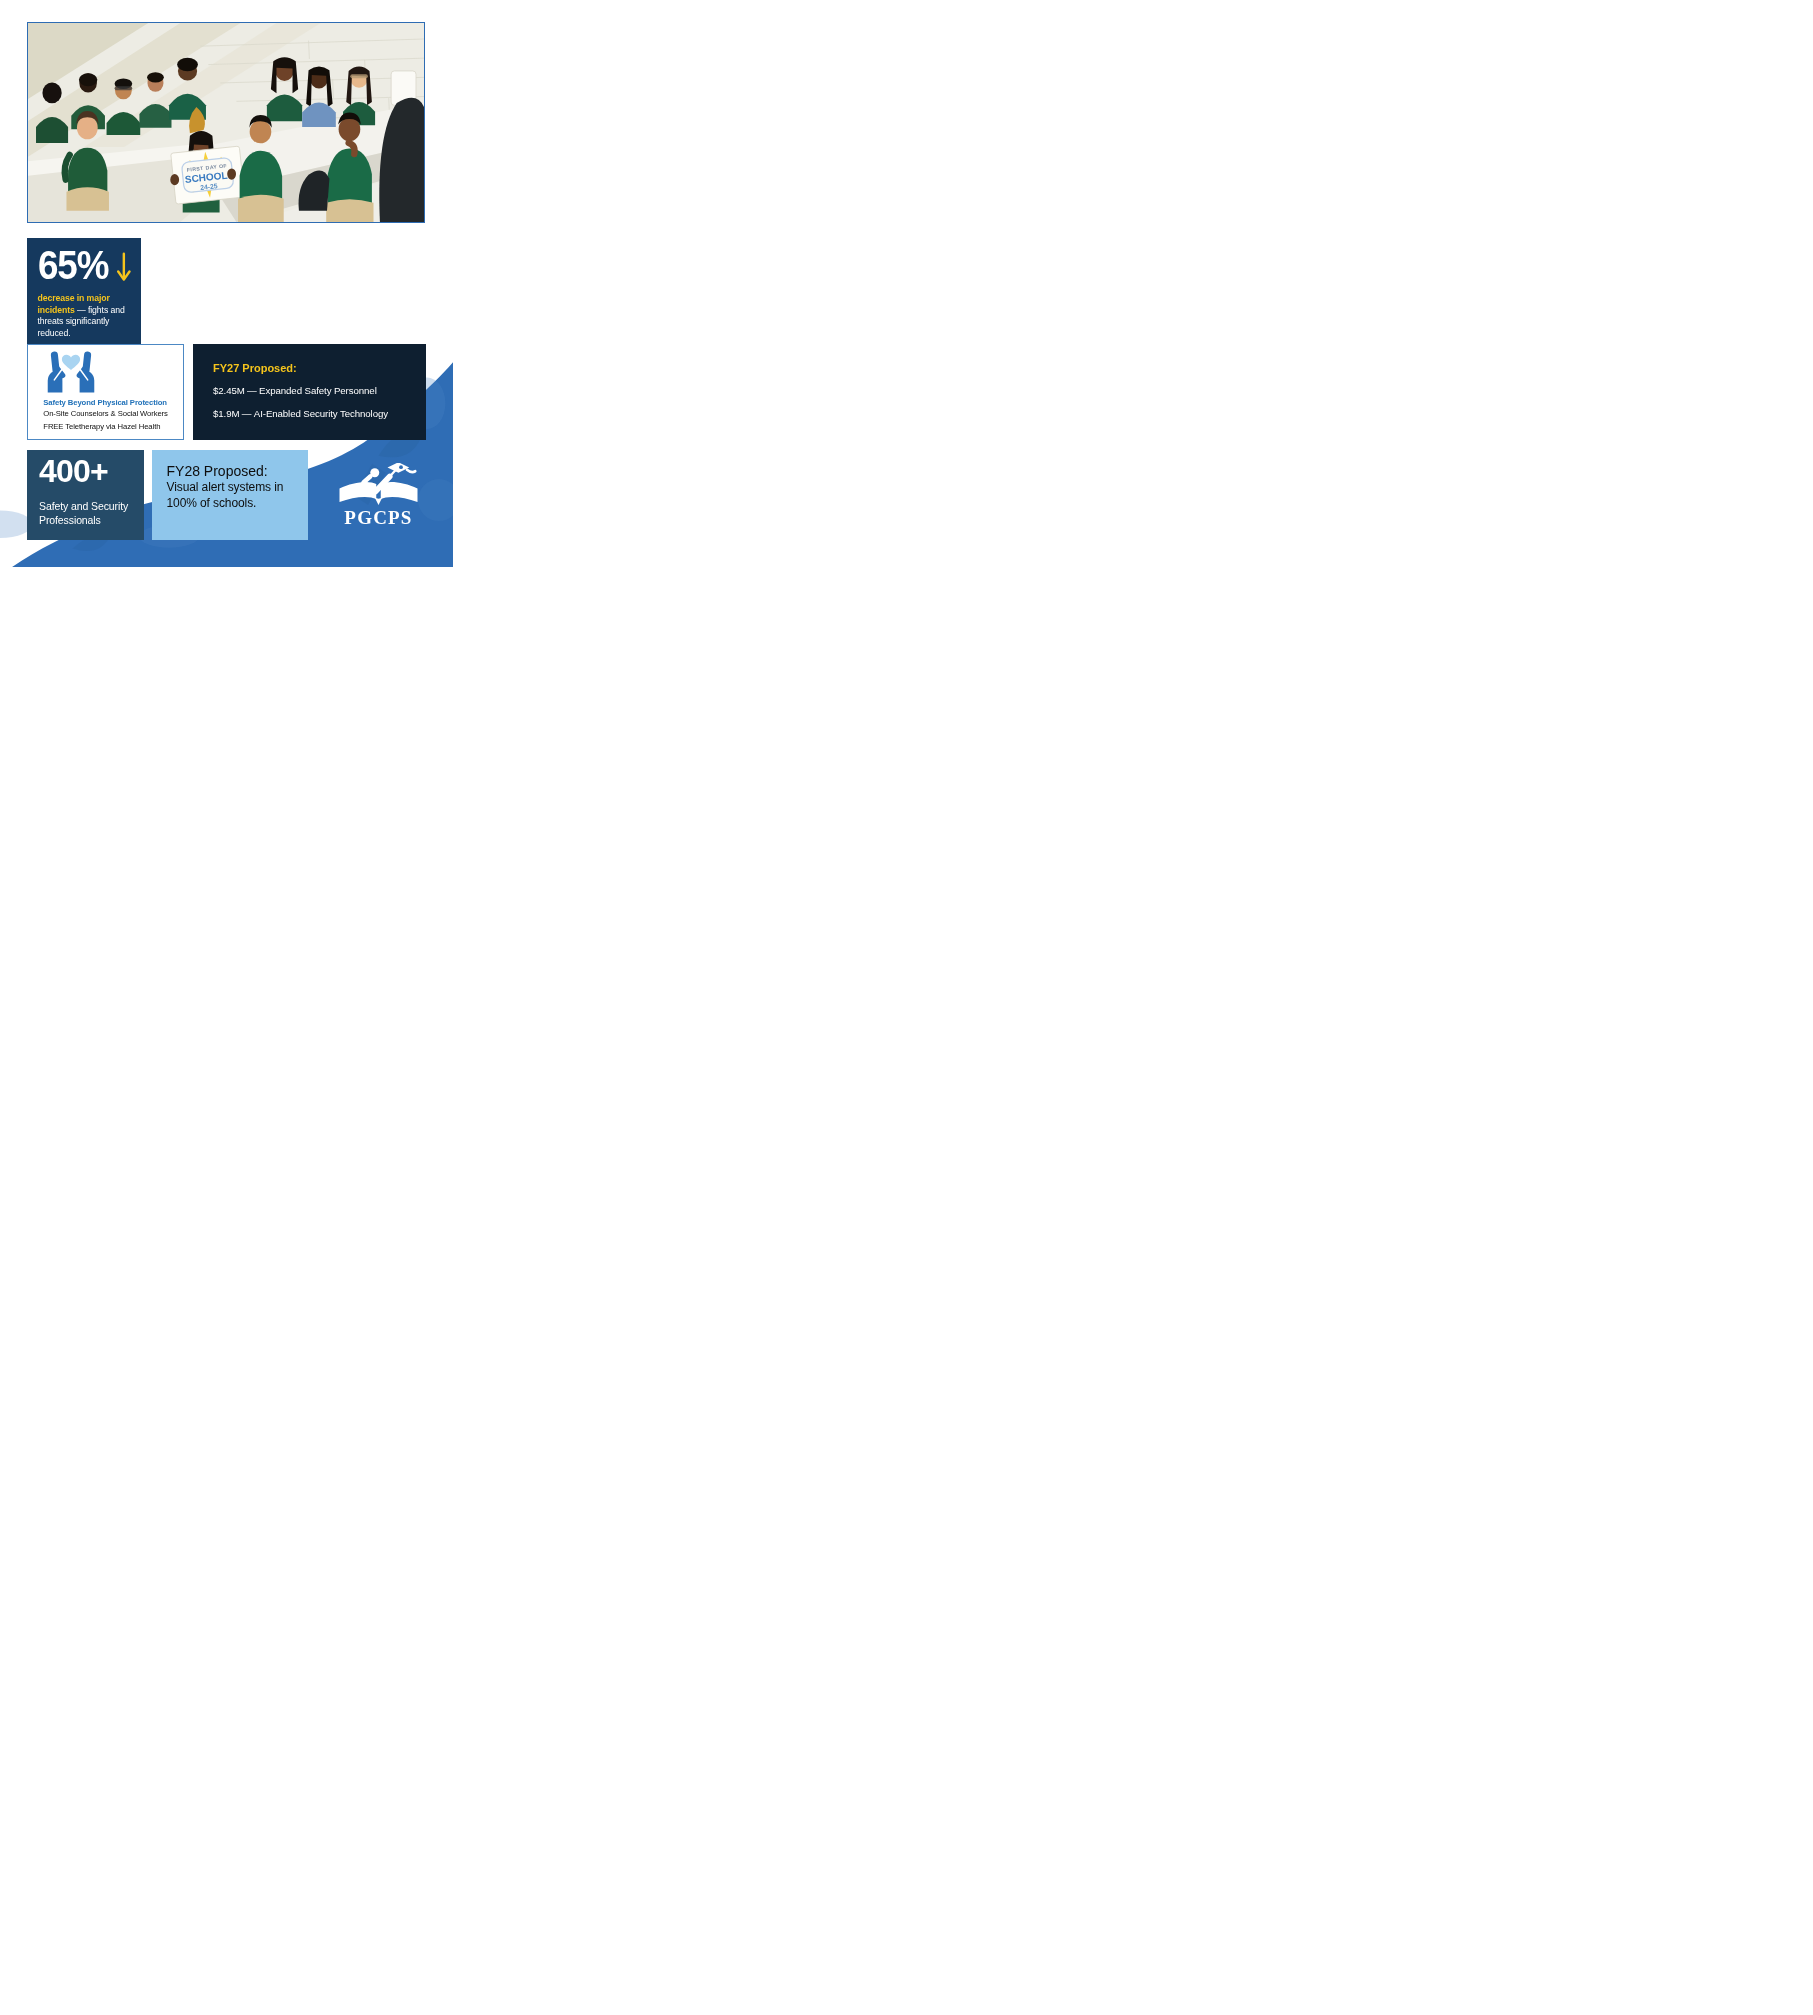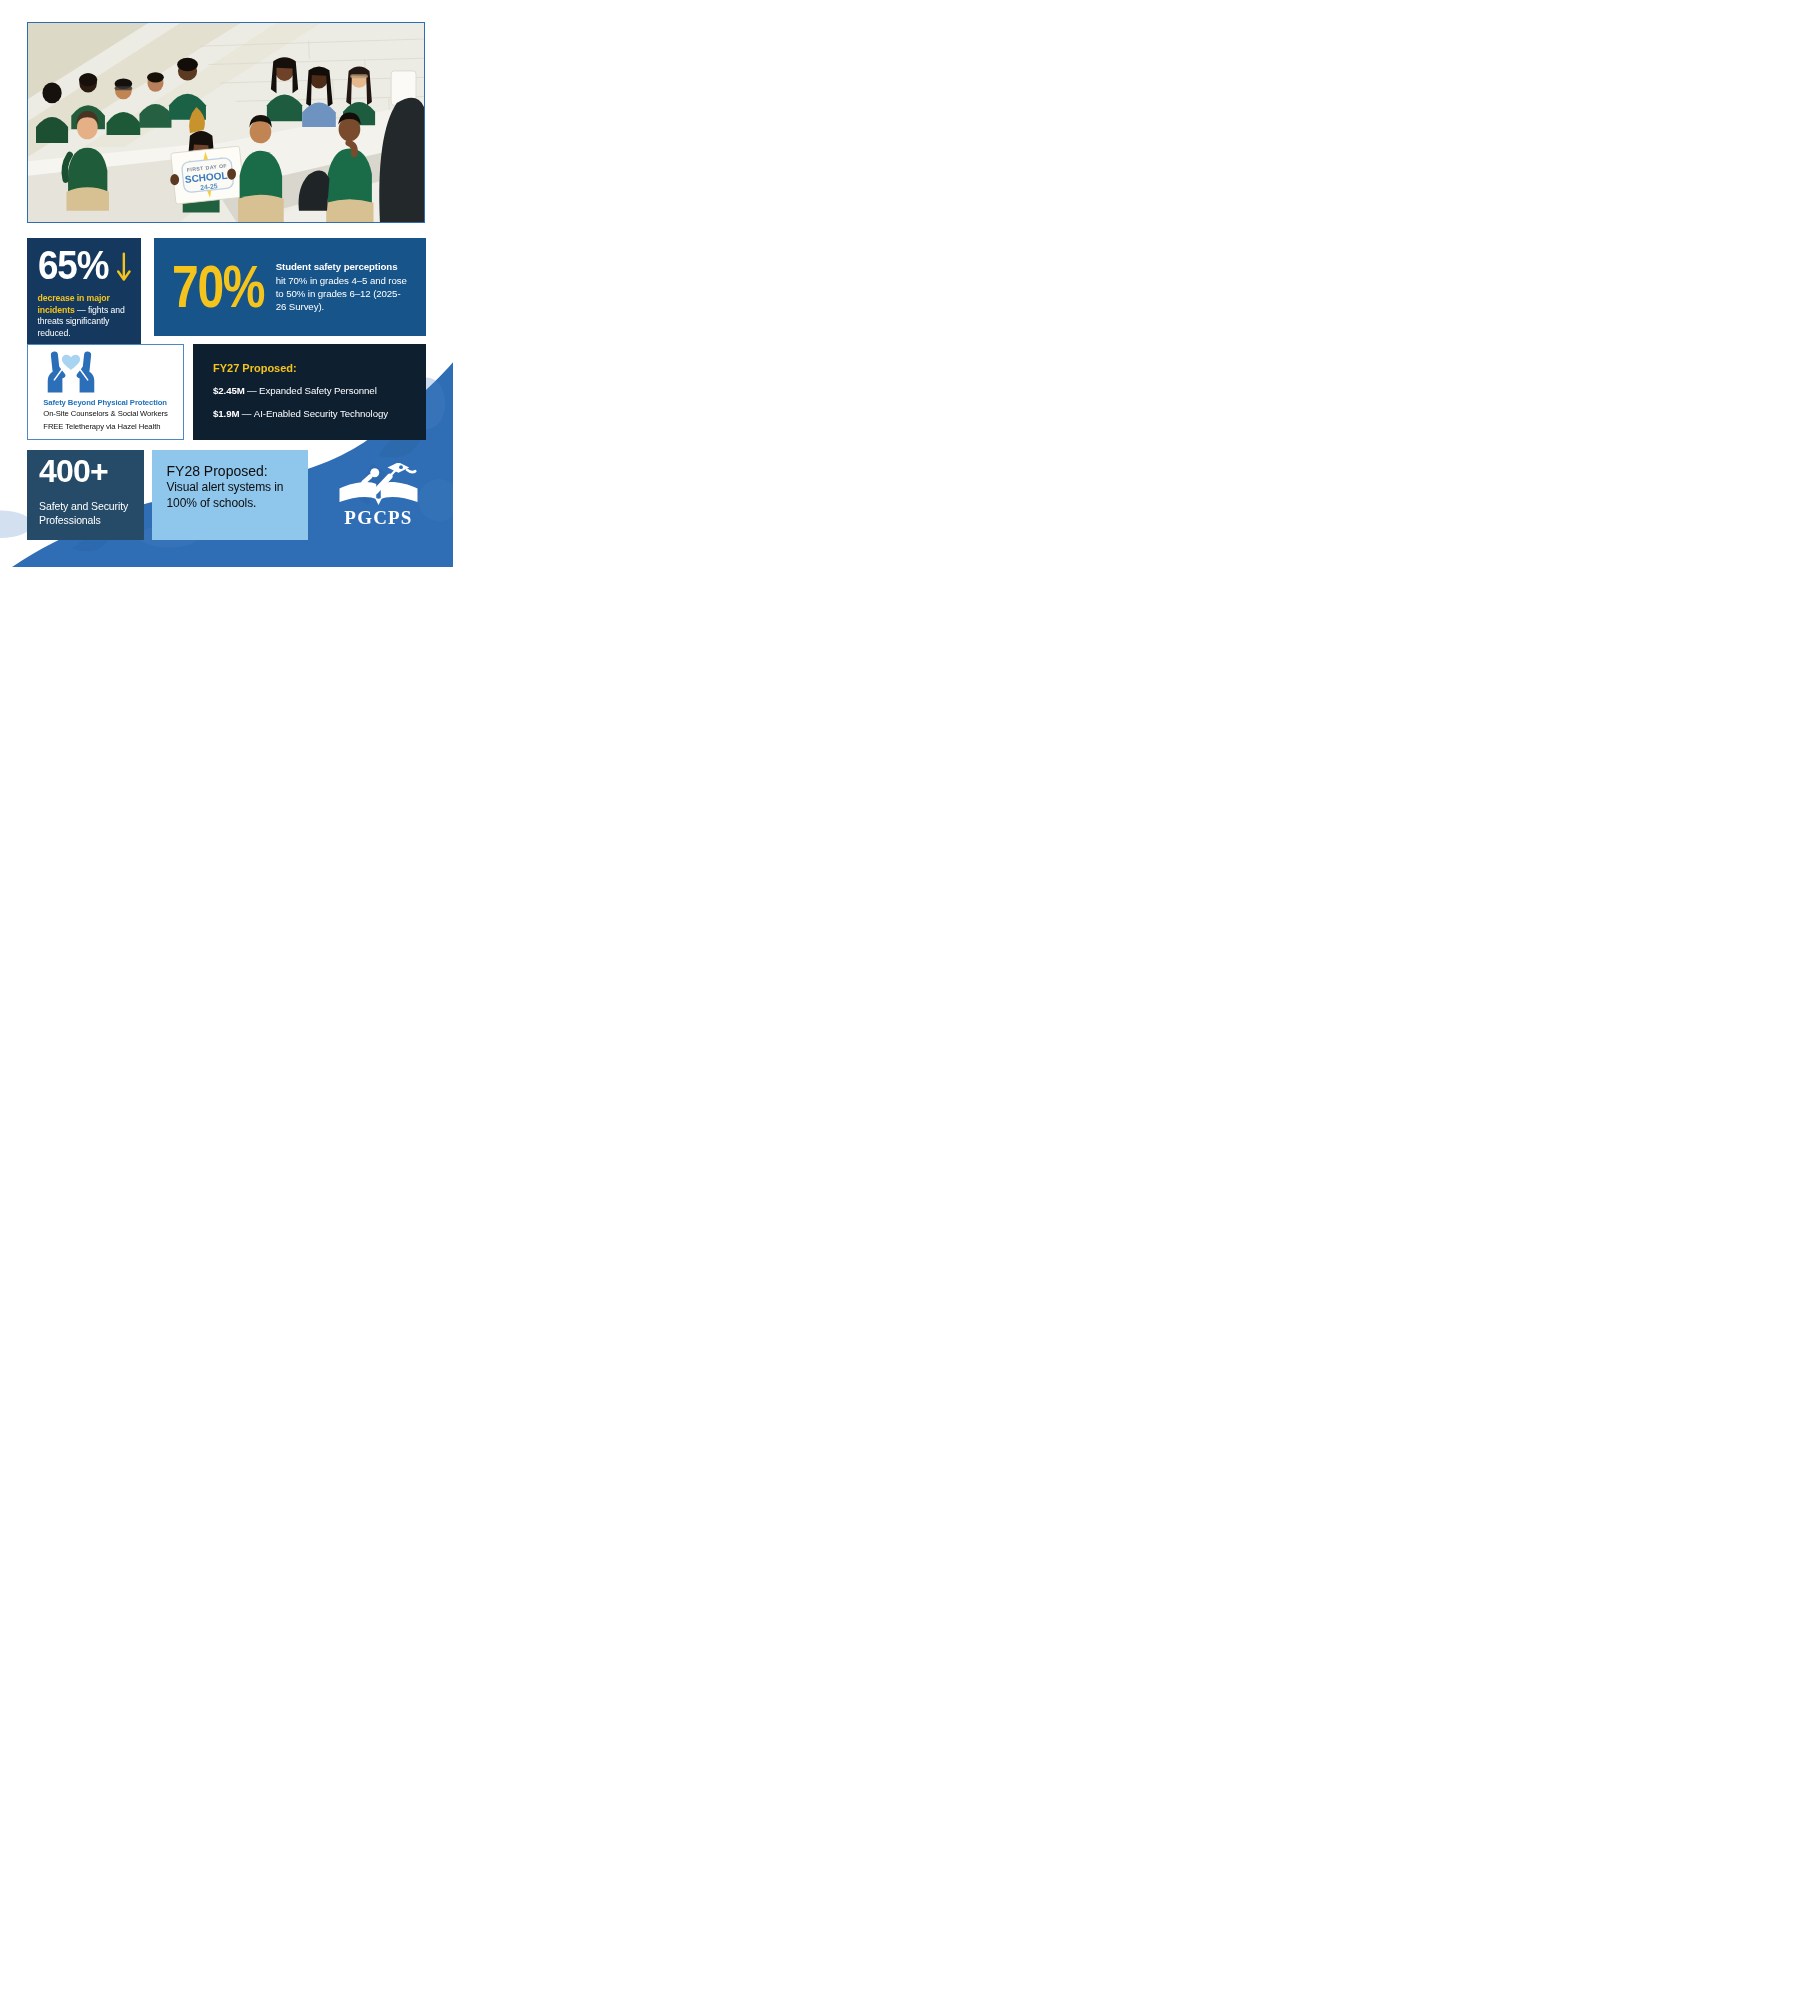--- a/index.html
+++ b/index.html
@@ -215,13 +215,6 @@
     </p>
   </section>
 
-  <section class="card card-70">
-    <span class="num-70">70%</span>
-    <p class="col-70">
-      <span class="lead">Student safety perceptions</span><br>
-      <span>hit 70% in grades 4–5 and rose to 50% in grades 6–12 (2025-26 Survey).</span>
-    </p>
-  </section>
 
   <section class="card card-beyond">
     <svg class="hands-icon" viewBox="0 0 220 170">

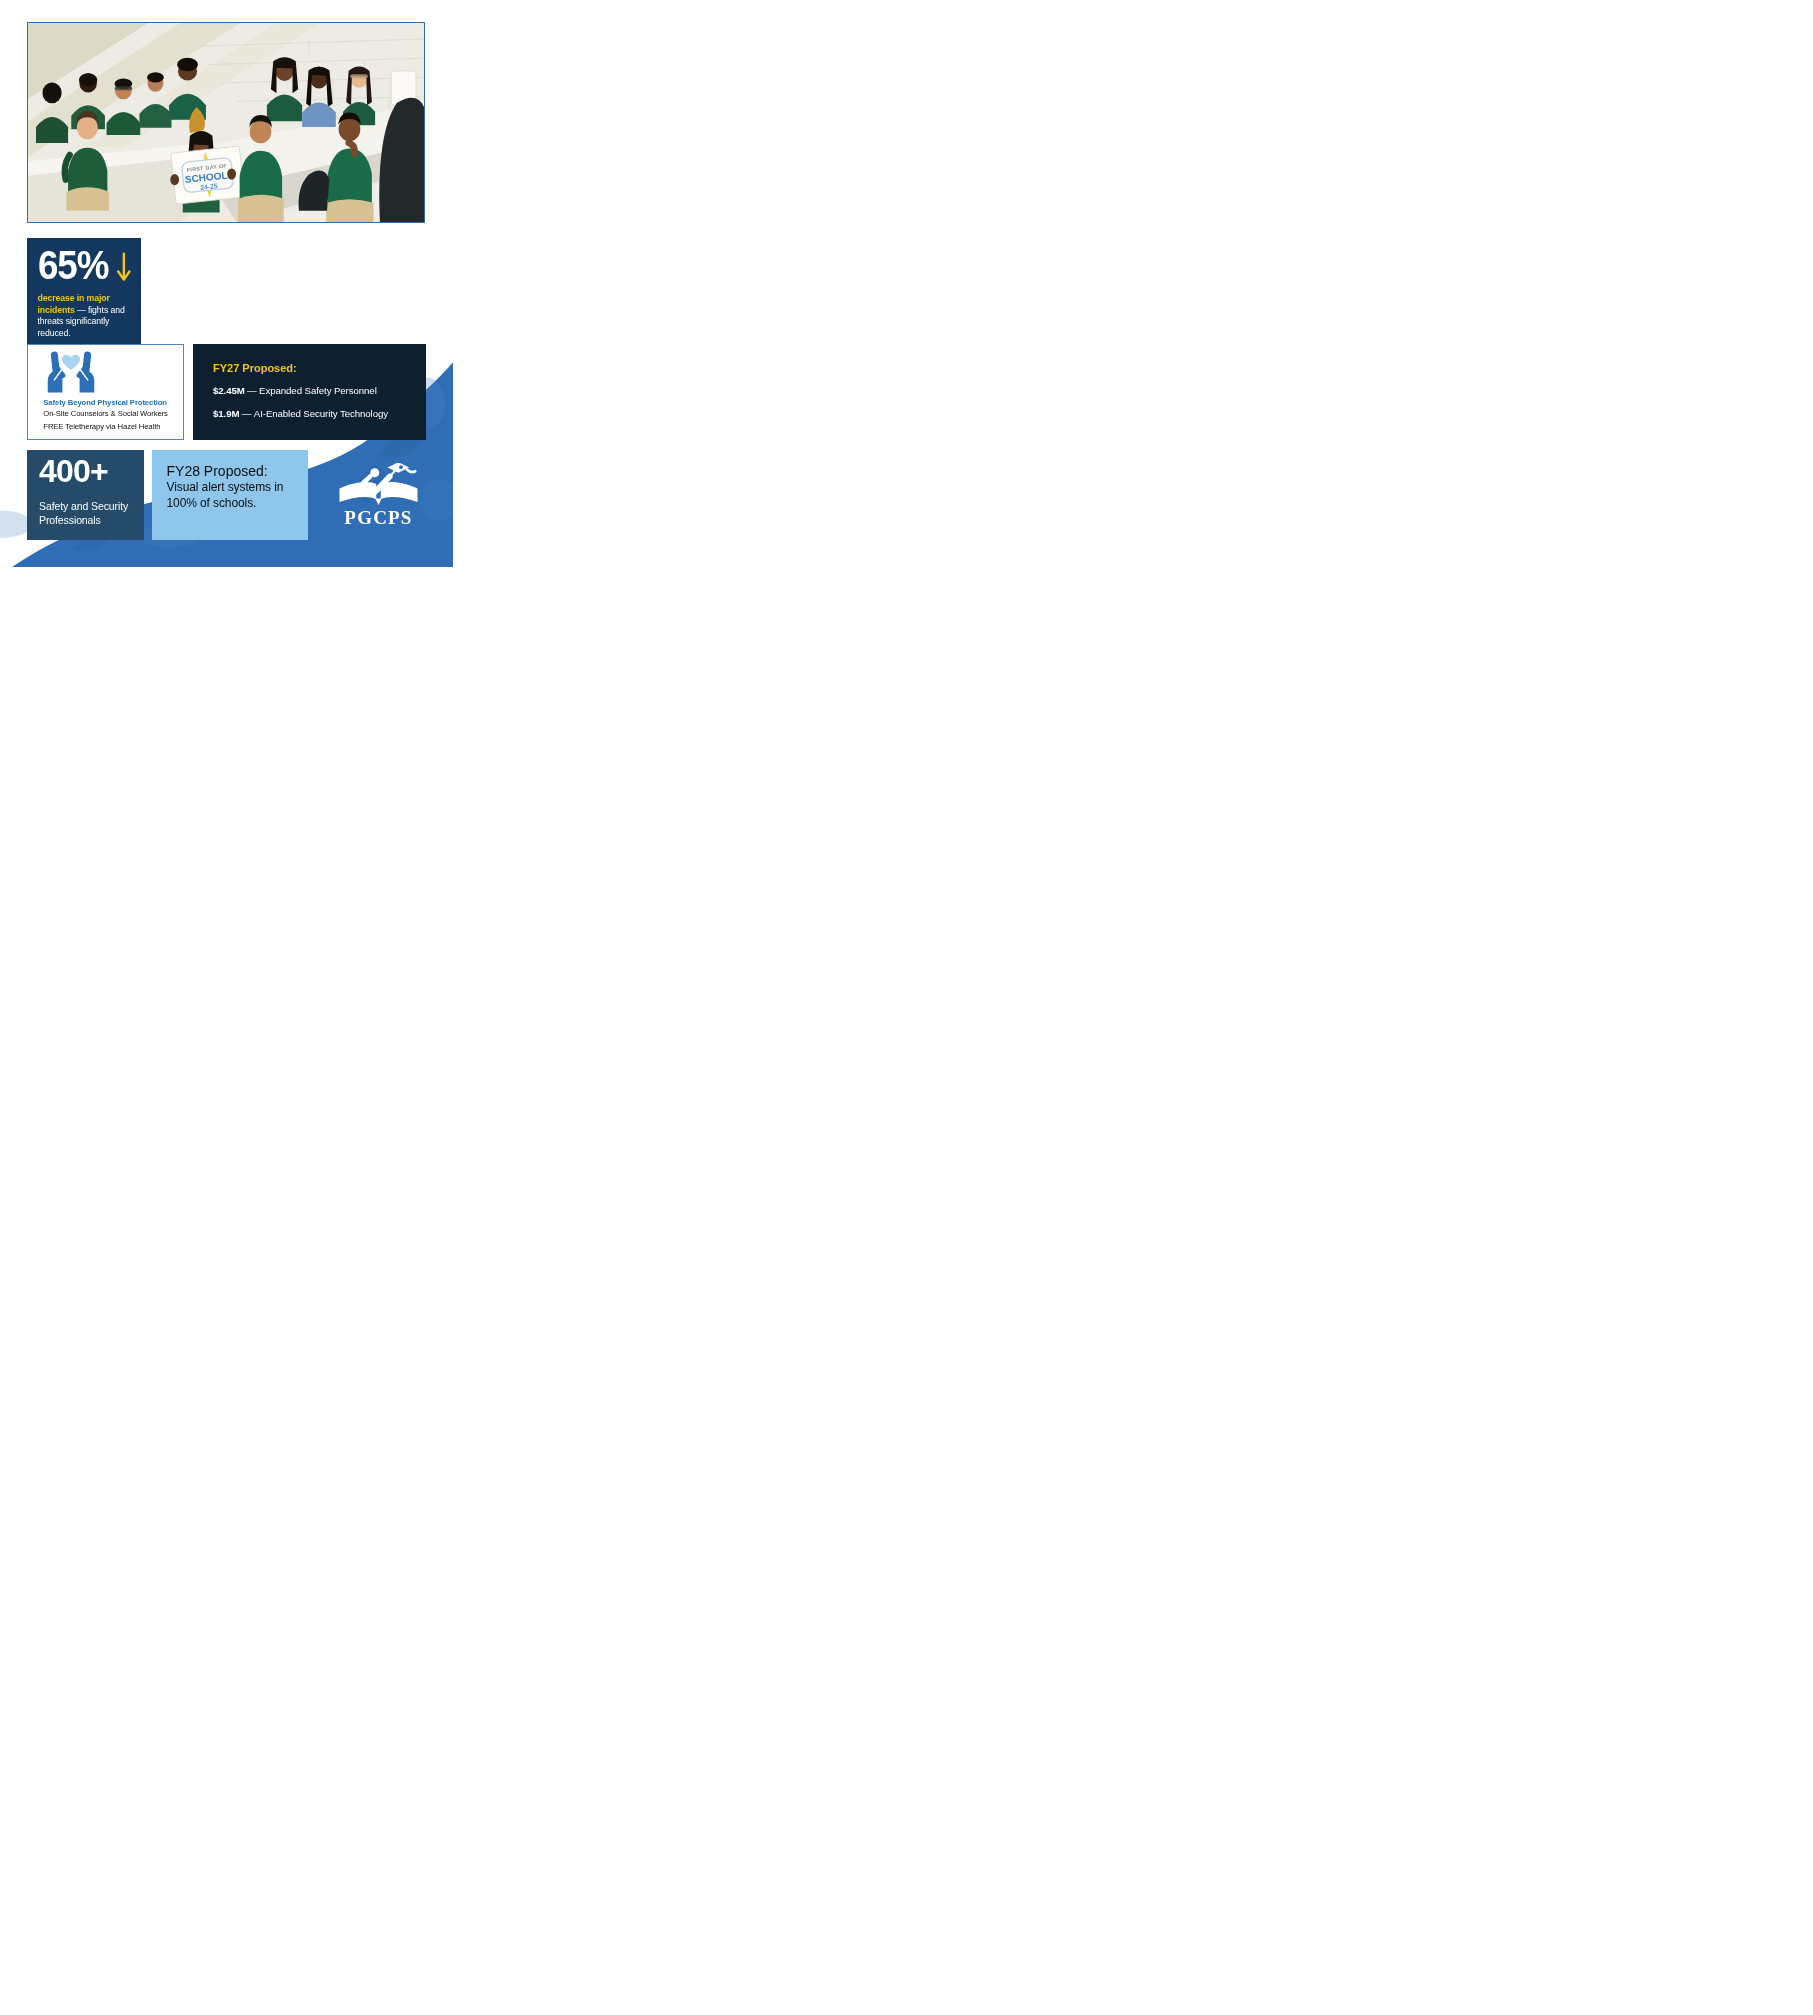--- a/index.html
+++ b/index.html
@@ -42,7 +42,7 @@
   .card-fy27{left:193px;top:344px;width:233px;height:96px;background:var(--darknavy);color:#fff;padding:18px 8px 0 20px;}
   .fy27-title{color:var(--yellow);font-size:11px;font-weight:bold;}
   .fy-item{font-size:9.7px;letter-spacing:-0.1px;}
-  .fy-item b{font-weight:bold;}
+  .fy-item b{font-weight:normal;}
   .fy-item .dash{padding:0 2.4px;}
   .fy-item.first{margin-top:10.5px;}
   .fy-item.second{margin-top:12.5px;}

